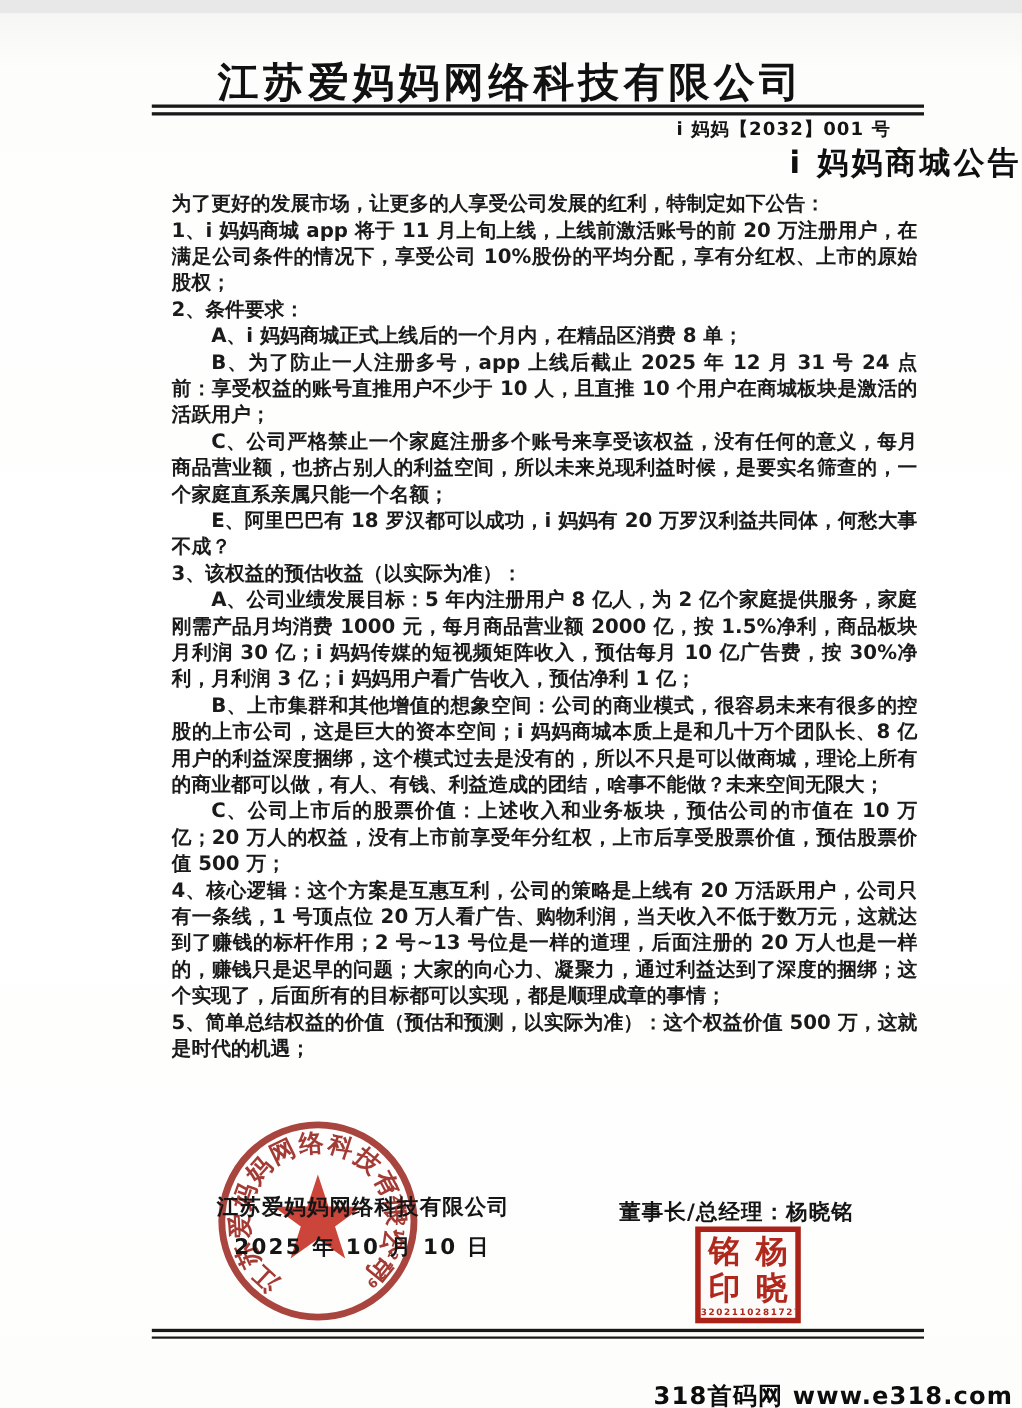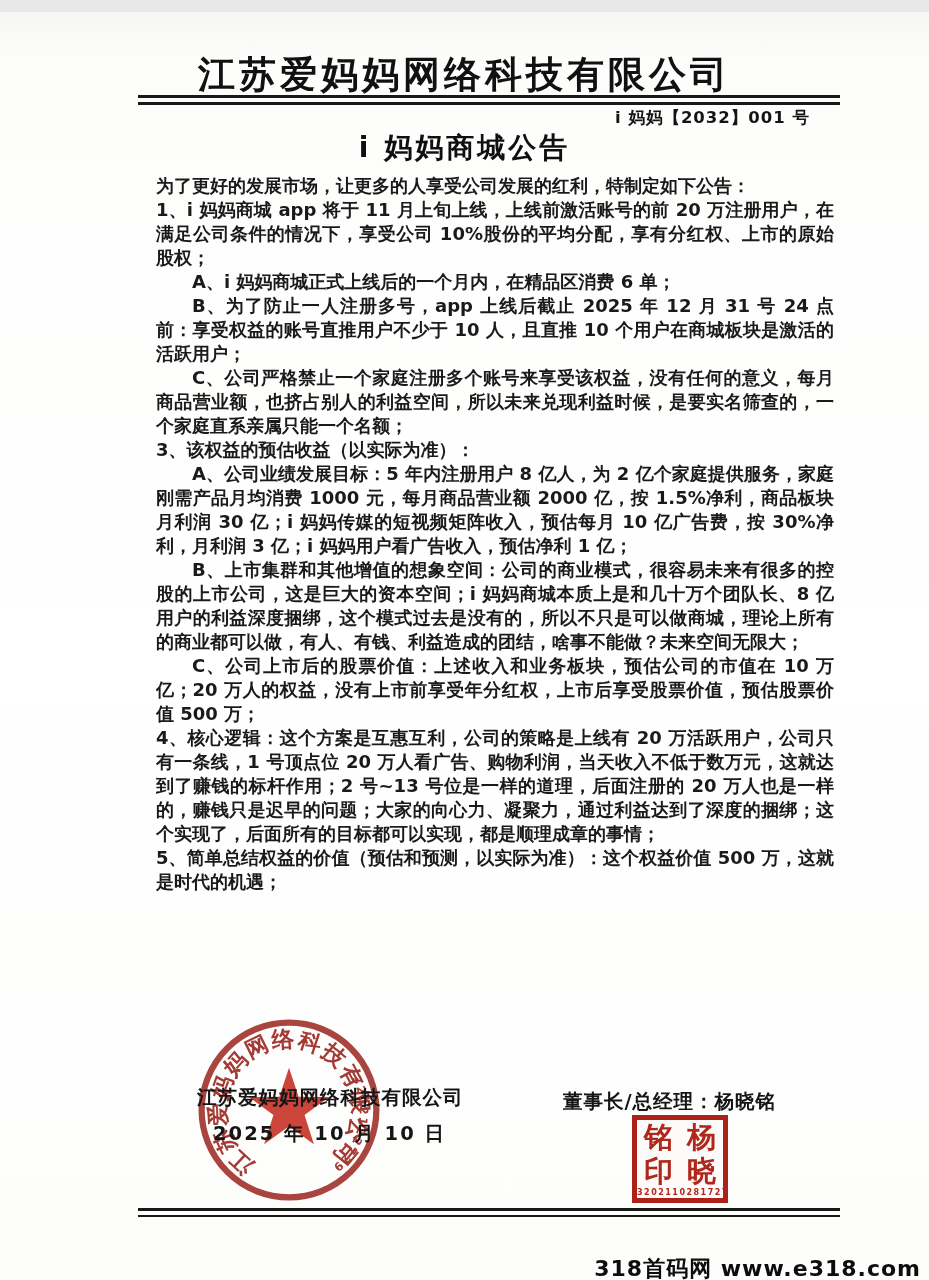--- a/index.html
+++ b/index.html
@@ -30,7 +30,7 @@
   }
   .doc-title{
     position:absolute;top:117px;left:0;width:100%;
-    text-align:center;font-size:28px;font-weight:700;color:#0f0f0f;
+    text-align:right;font-size:28px;font-weight:700;color:#0f0f0f;
     letter-spacing:3px;margin:0;
   }
   .body-text{

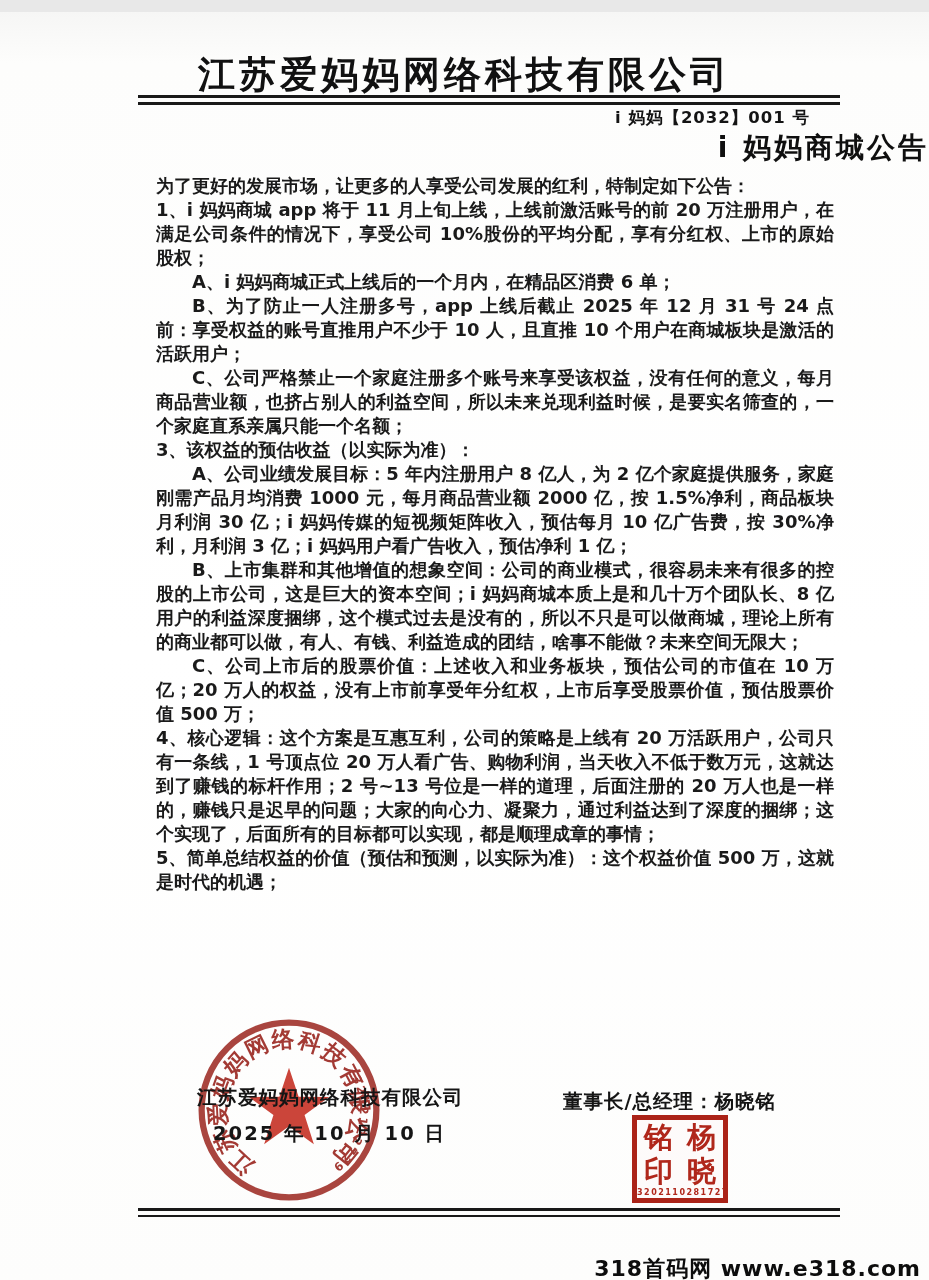--- a/index.html
+++ b/index.html
@@ -86,6 +86,7 @@
   <div class="body-text">
       <div class="para">为了更好的发展市场，让更多的人享受公司发展的红利，特制定如下公告：</div>
       <div class="para">1、i 妈妈商城 app 将于 11 月上旬上线，上线前激活账号的前 20 万注册用户，在满足公司条件的情况下，享受公司 10%股份的平均分配，享有分红权、上市的原始股权；</div>
+      <div class="para">2、条件要求：</div>
       <div class="para indent">A、i 妈妈商城正式上线后的一个月内，在精品区消费 6 单；</div>
       <div class="para indent">B、为了防止一人注册多号，app 上线后截止 2025 年 12 月 31 号 24 点前：享受权益的账号直推用户不少于 10 人，且直推 10 个用户在商城板块是激活的活跃用户；</div>
       <div class="para indent">C、公司严格禁止一个家庭注册多个账号来享受该权益，没有任何的意义，每月商品营业额，也挤占别人的利益空间，所以未来兑现利益时候，是要实名筛查的，一个家庭直系亲属只能一个名额；</div>

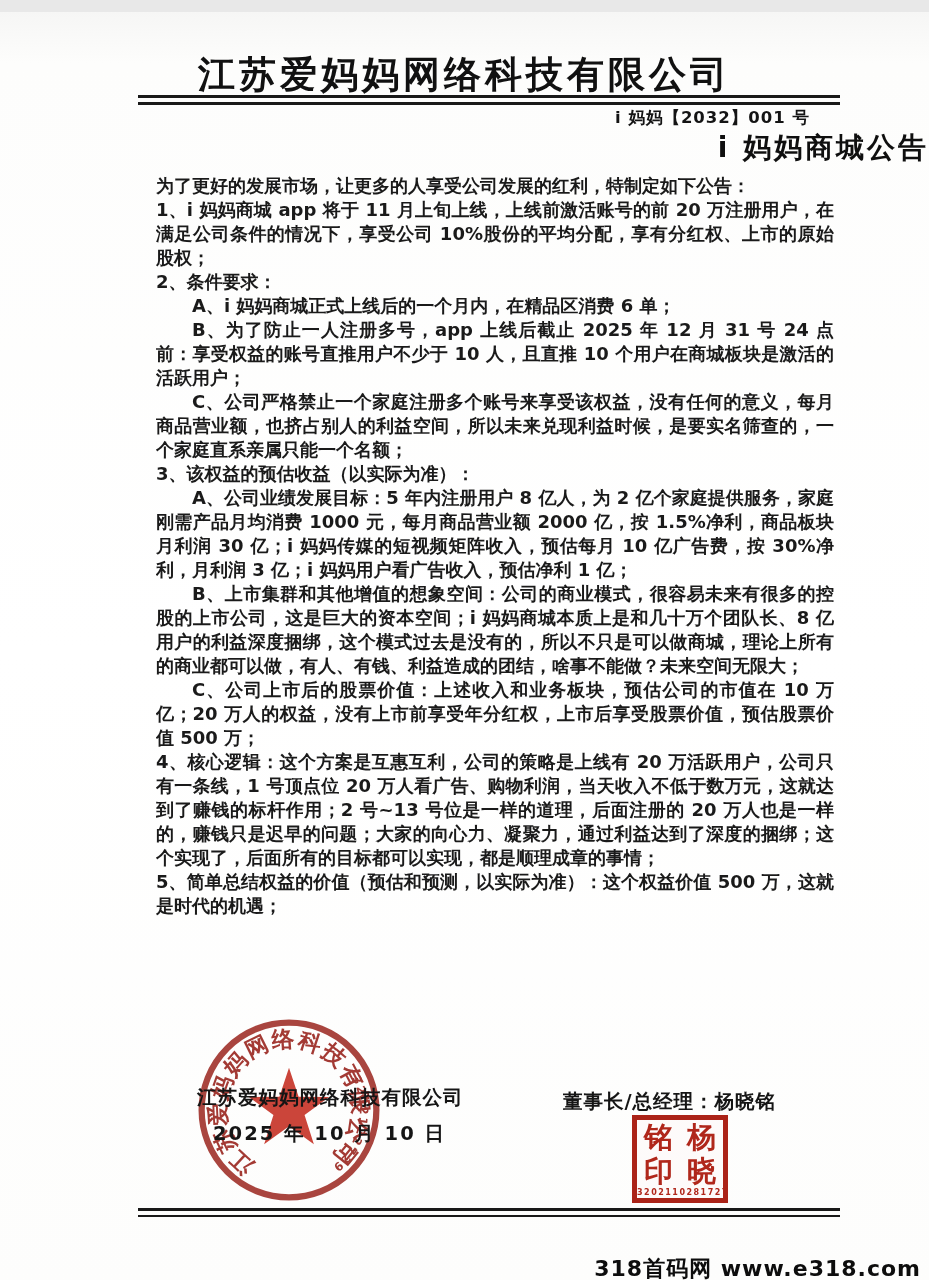--- a/index.html
+++ b/index.html
@@ -87,7 +87,7 @@
       <div class="para">为了更好的发展市场，让更多的人享受公司发展的红利，特制定如下公告：</div>
       <div class="para">1、i 妈妈商城 app 将于 11 月上旬上线，上线前激活账号的前 20 万注册用户，在满足公司条件的情况下，享受公司 10%股份的平均分配，享有分红权、上市的原始股权；</div>
       <div class="para">2、条件要求：</div>
-      <div class="para indent">A、i 妈妈商城正式上线后的一个月内，在精品区消费 6 单；</div>
+      <div class="para indent">A、i 妈妈商城正式上线后的一个月内，在精品区消费 8 单；</div>
       <div class="para indent">B、为了防止一人注册多号，app 上线后截止 2025 年 12 月 31 号 24 点前：享受权益的账号直推用户不少于 10 人，且直推 10 个用户在商城板块是激活的活跃用户；</div>
       <div class="para indent">C、公司严格禁止一个家庭注册多个账号来享受该权益，没有任何的意义，每月商品营业额，也挤占别人的利益空间，所以未来兑现利益时候，是要实名筛查的，一个家庭直系亲属只能一个名额；</div>
       <div class="para">3、该权益的预估收益（以实际为准）：</div>

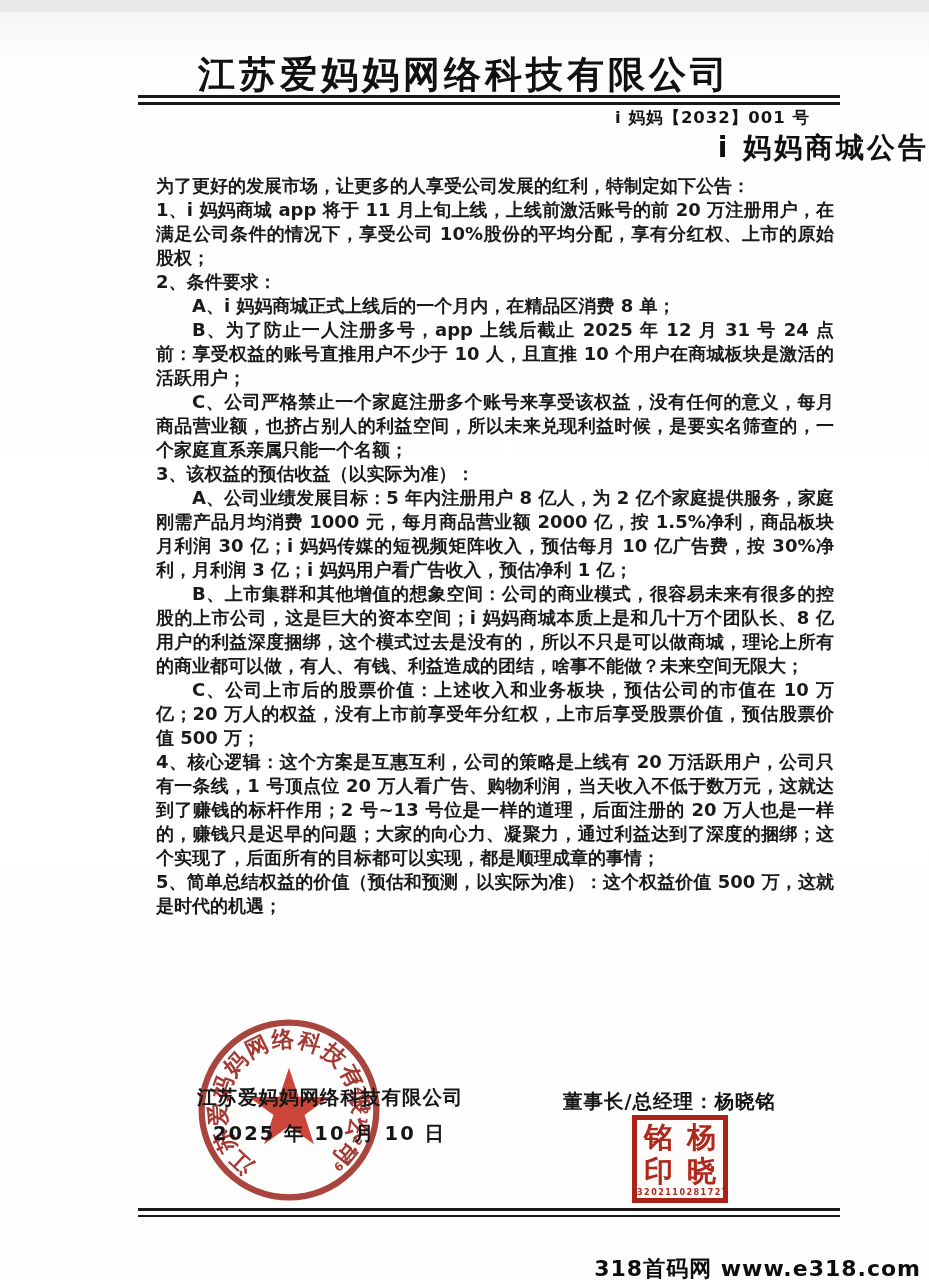--- a/index.html
+++ b/index.html
@@ -90,6 +90,7 @@
       <div class="para indent">A、i 妈妈商城正式上线后的一个月内，在精品区消费 8 单；</div>
       <div class="para indent">B、为了防止一人注册多号，app 上线后截止 2025 年 12 月 31 号 24 点前：享受权益的账号直推用户不少于 10 人，且直推 10 个用户在商城板块是激活的活跃用户；</div>
       <div class="para indent">C、公司严格禁止一个家庭注册多个账号来享受该权益，没有任何的意义，每月商品营业额，也挤占别人的利益空间，所以未来兑现利益时候，是要实名筛查的，一个家庭直系亲属只能一个名额；</div>
+      <div class="para indent">E、阿里巴巴有 18 罗汉都可以成功，i 妈妈有 20 万罗汉利益共同体，何愁大事不成？</div>
       <div class="para">3、该权益的预估收益（以实际为准）：</div>
       <div class="para indent">A、公司业绩发展目标：5 年内注册用户 8 亿人，为 2 亿个家庭提供服务，家庭刚需产品月均消费 1000 元，每月商品营业额 2000 亿，按 1.5%净利，商品板块月利润 30 亿；i 妈妈传媒的短视频矩阵收入，预估每月 10 亿广告费，按 30%净利，月利润 3 亿；i 妈妈用户看广告收入，预估净利 1 亿；</div>
       <div class="para indent">B、上市集群和其他增值的想象空间：公司的商业模式，很容易未来有很多的控股的上市公司，这是巨大的资本空间；i 妈妈商城本质上是和几十万个团队长、8 亿用户的利益深度捆绑，这个模式过去是没有的，所以不只是可以做商城，理论上所有的商业都可以做，有人、有钱、利益造成的团结，啥事不能做？未来空间无限大；</div>

